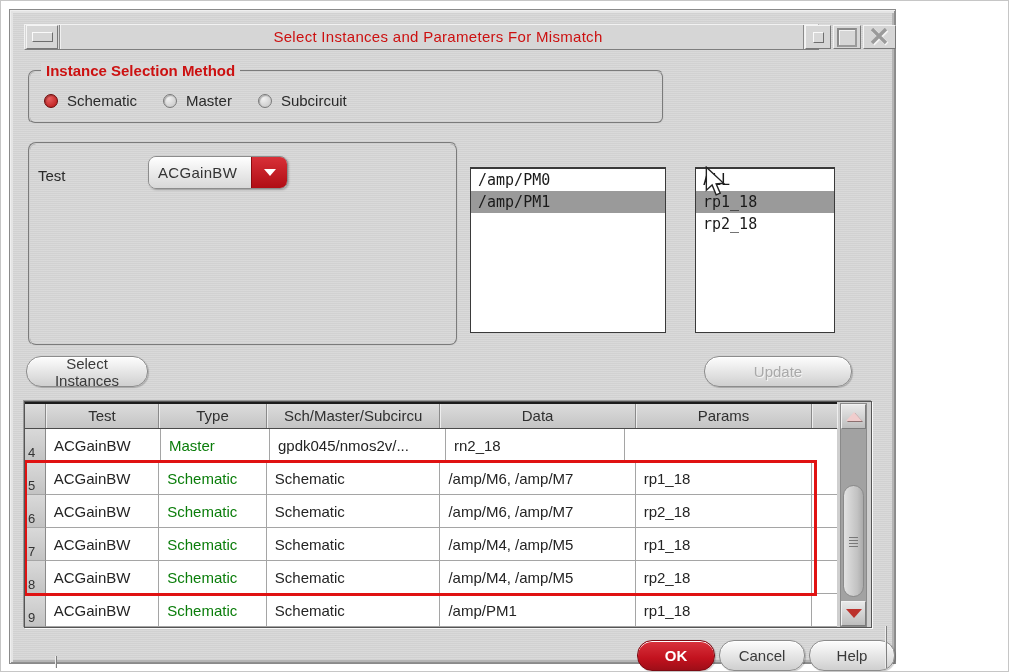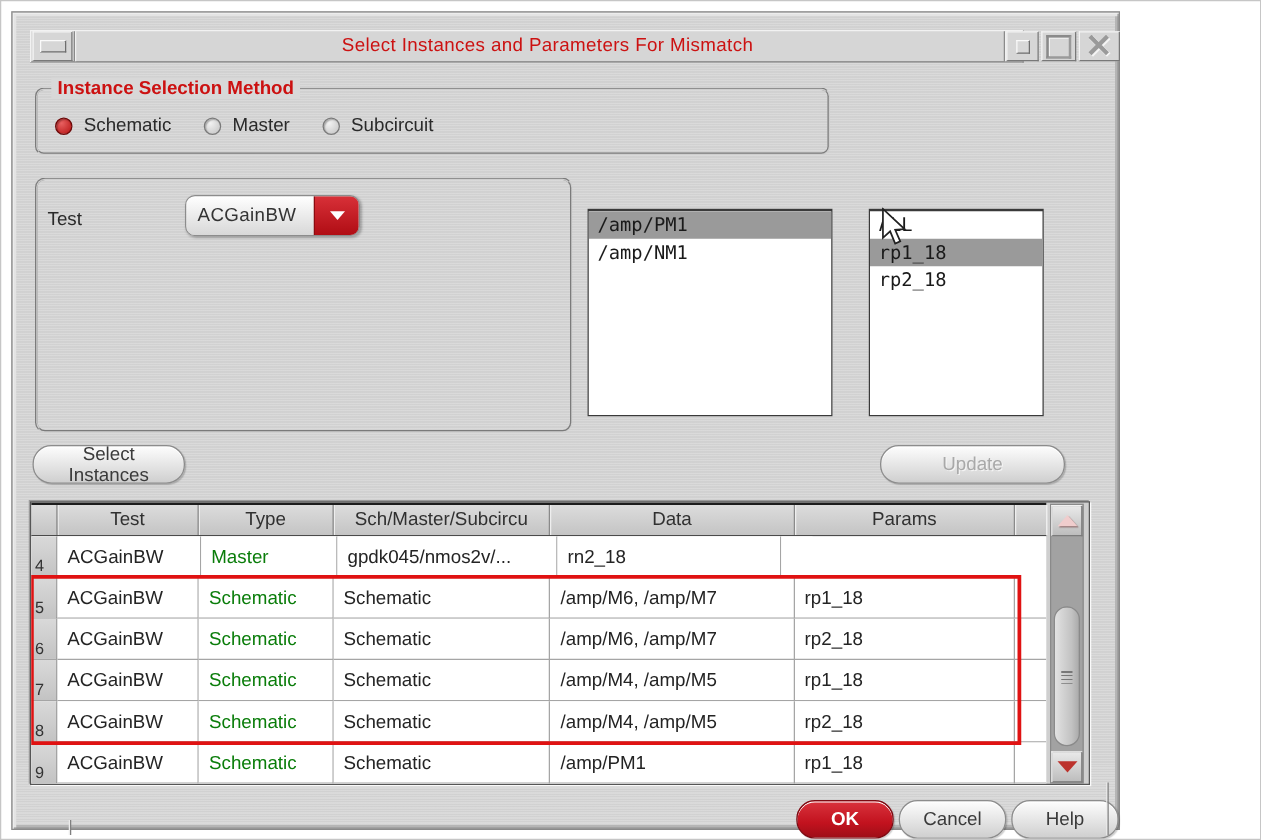--- a/index.html
+++ b/index.html
@@ -170,6 +170,7 @@
 
     <span class="list-label" style="position:absolute;left:484px;top:135px">Choices</span>
     <div class="listbox" style="left:460px;top:157px;width:196px;height:166px">
+        <div class="list-item">/amp/PM0</div>
         <div class="list-item sel">/amp/PM1</div>
         <div class="list-item">/amp/NM1</div>
       </div>

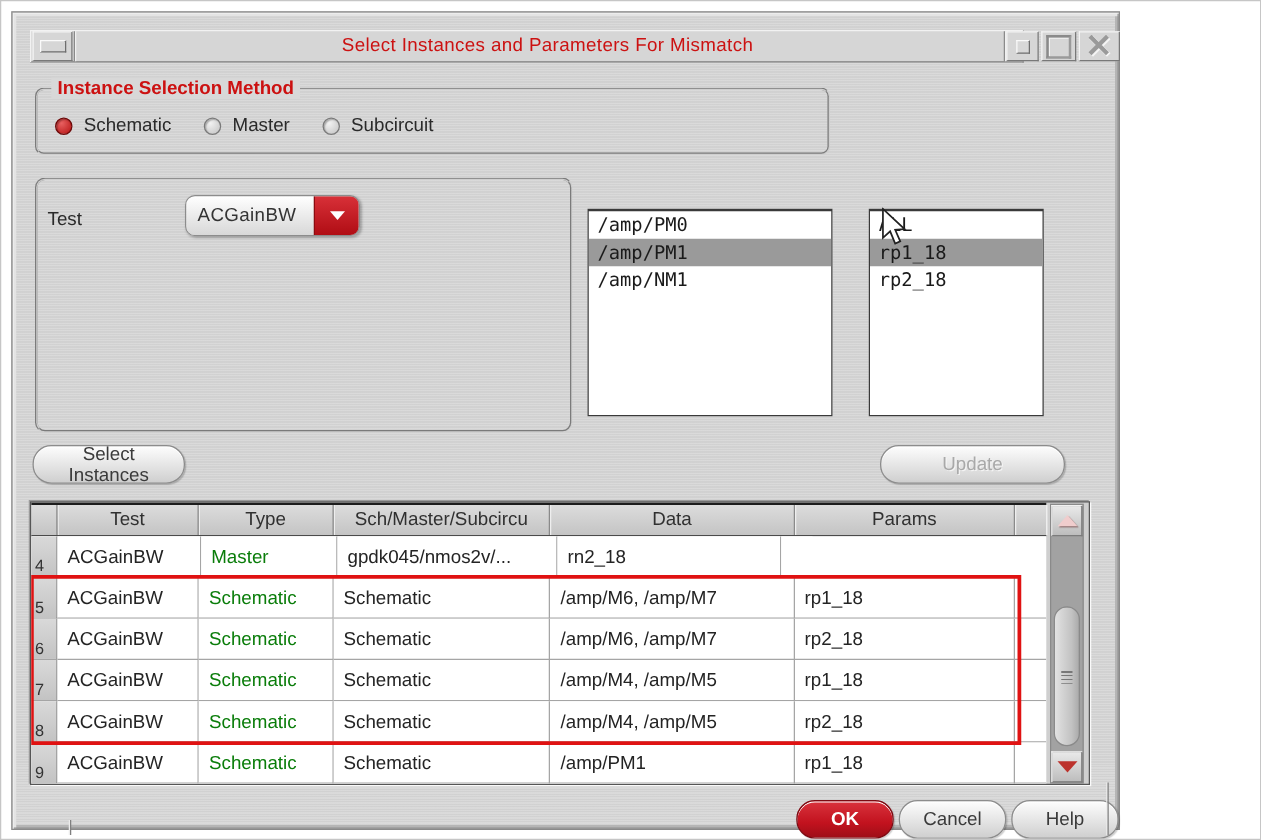--- a/index.html
+++ b/index.html
@@ -172,7 +172,6 @@
     <div class="listbox" style="left:460px;top:157px;width:196px;height:166px">
         <div class="list-item">/amp/PM0</div>
         <div class="list-item sel">/amp/PM1</div>
-        <div class="list-item">/amp/NM1</div>
       </div>
 
     <span class="list-label" style="position:absolute;left:694px;top:135px">Param Choices</span>

